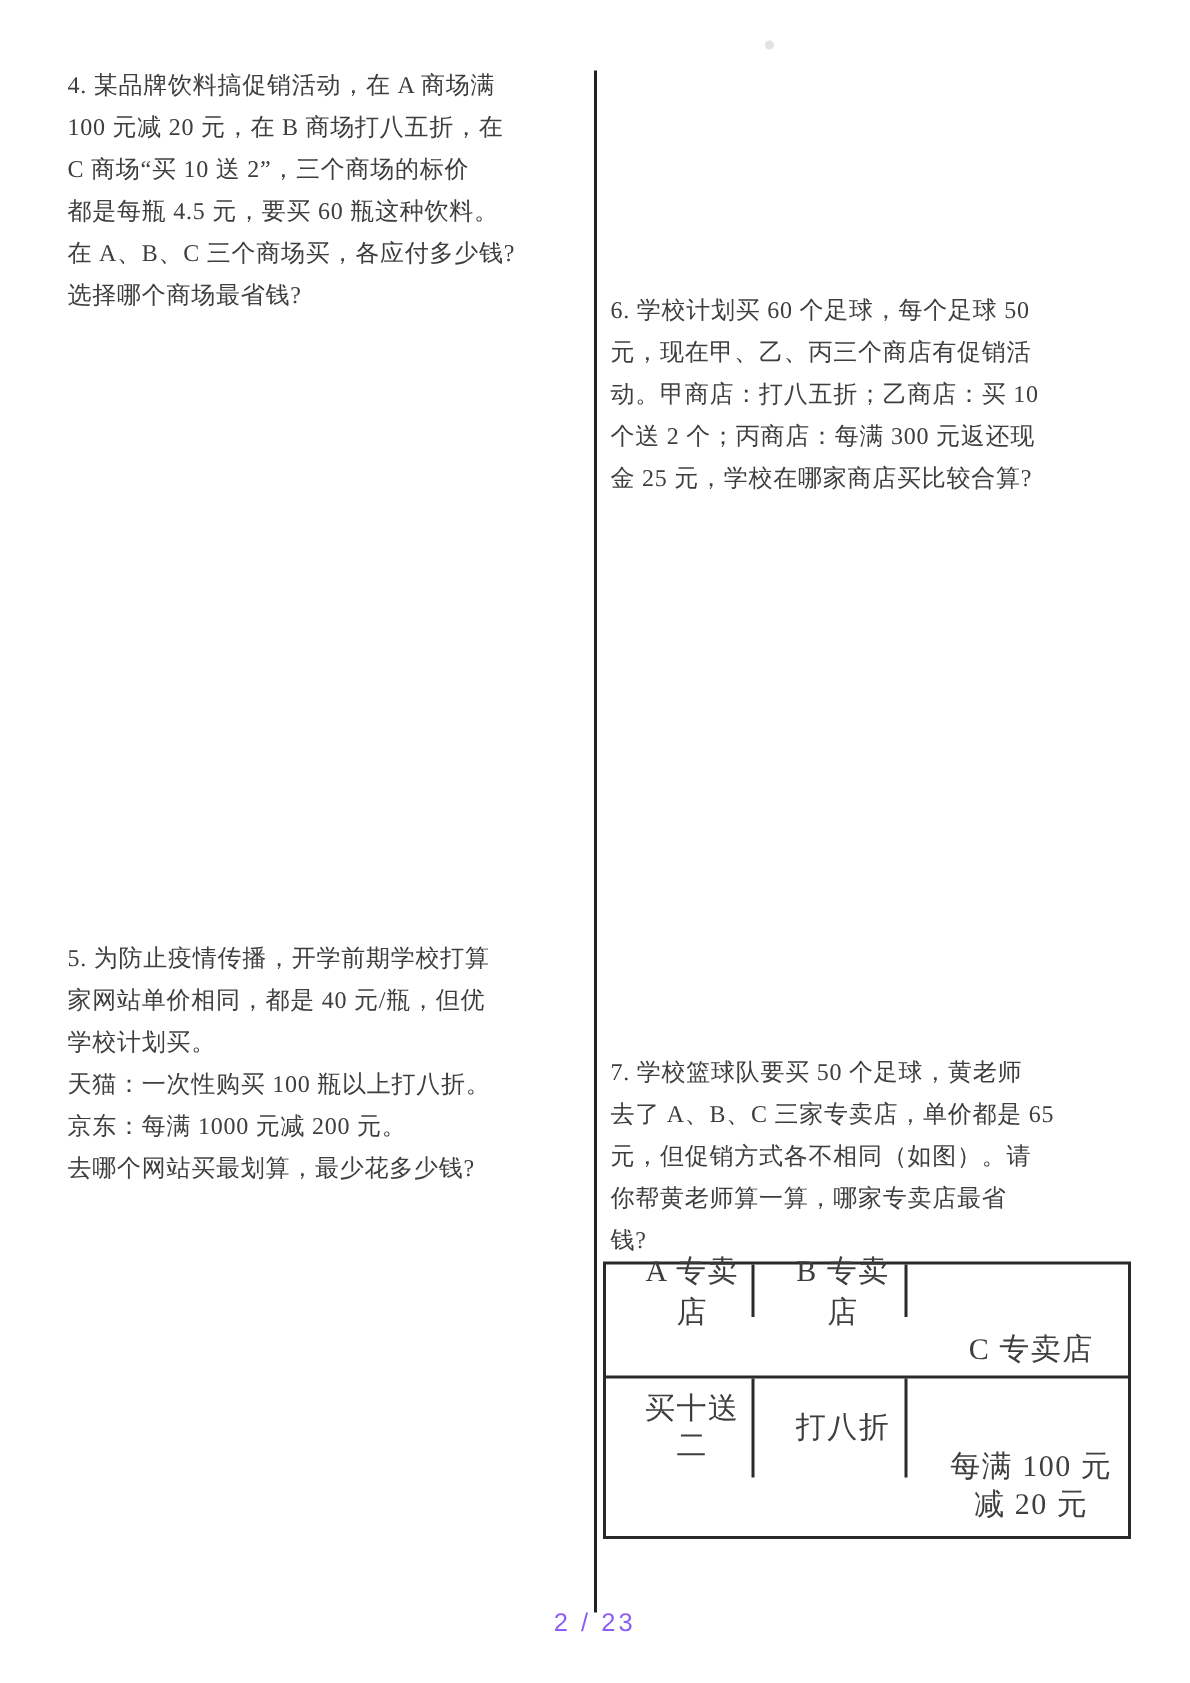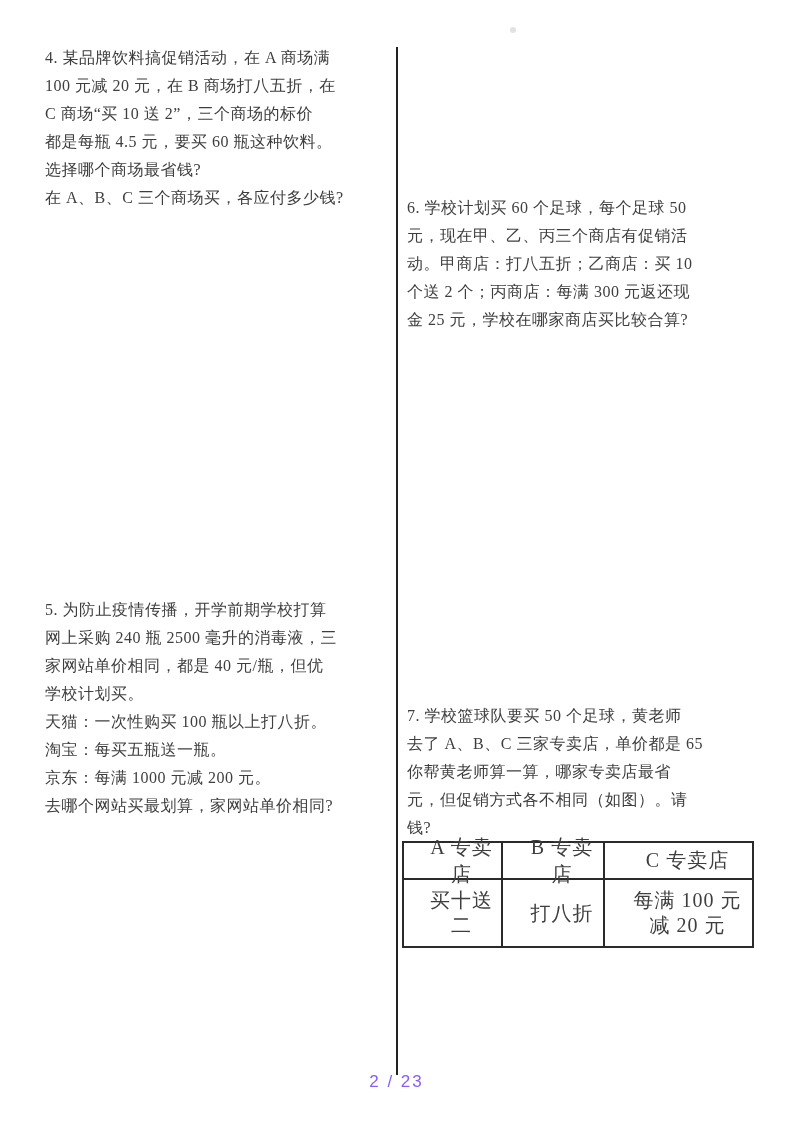--- a/index.html
+++ b/index.html
@@ -97,8 +97,8 @@
     <div class="line">100 元减 20 元，在 B 商场打八五折，在</div>
     <div class="line">C 商场“买 10 送 2”，三个商场的标价</div>
     <div class="line">都是每瓶 4.5 元，要买 60 瓶这种饮料。</div>
+    <div class="line">在 A、B、C 三个商场买，各应付多少钱?</div>
     <div class="line">选择哪个商场最省钱?</div>
-    <div class="line">在 A、B、C 三个商场买，各应付多少钱?</div>
   </section>
 
   <section class="problem" id="p5">

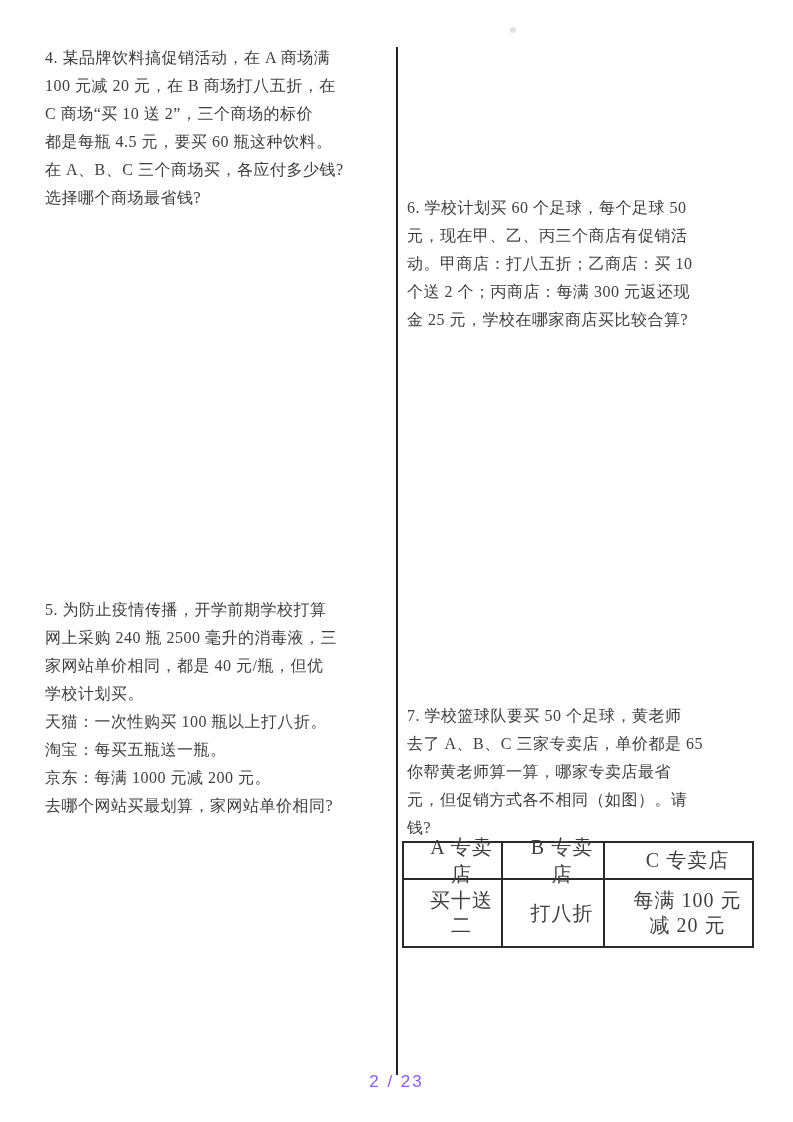--- a/index.html
+++ b/index.html
@@ -28,7 +28,7 @@
     white-space: nowrap;
   }
   #p4 { left: 45px;  top: 44px;  }
-  #p5 { left: 45px;  top: 596px; }
+  #p5 { left: 45px;  top: 626px; }
   #p6 { left: 407px; top: 194px; }
   #p7 { left: 407px; top: 702px; }
 

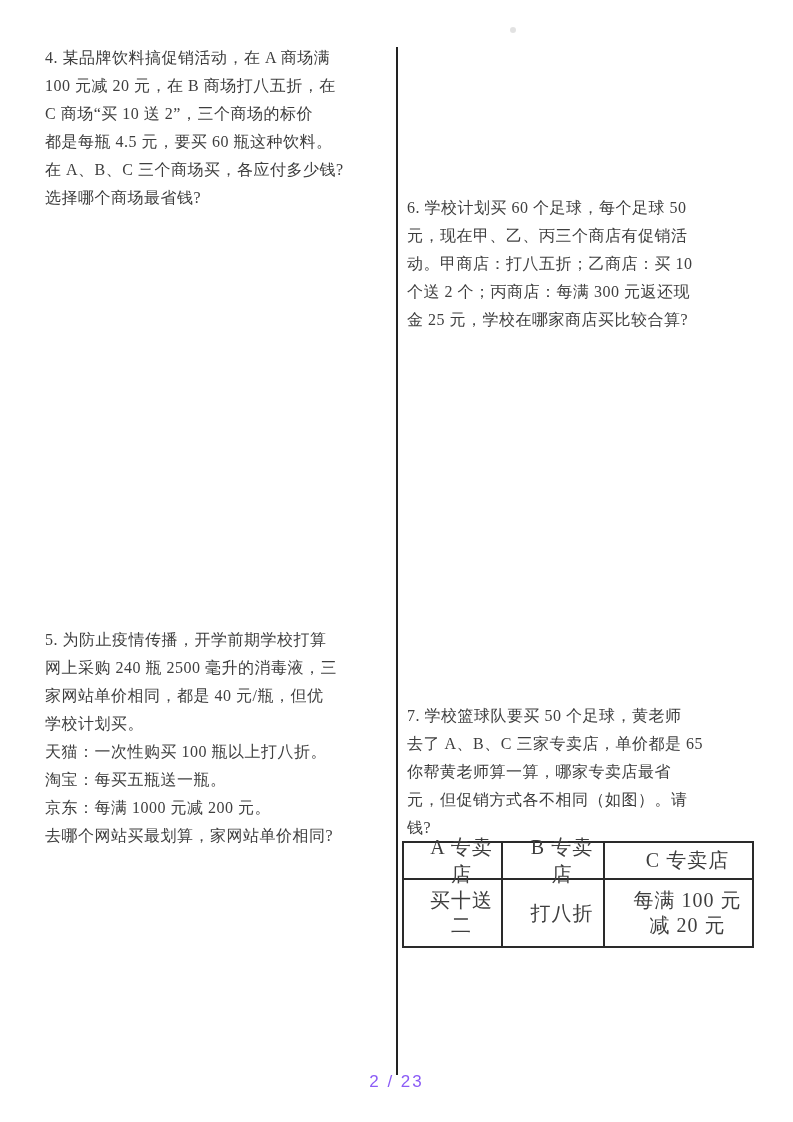--- a/index.html
+++ b/index.html
@@ -103,7 +103,6 @@
 
   <section class="problem" id="p5">
     <div class="line">5. 为防止疫情传播，开学前期学校打算</div>
-    <div class="line">网上采购 240 瓶 2500 毫升的消毒液，三</div>
     <div class="line">家网站单价相同，都是 40 元/瓶，但优</div>
     <div class="line">学校计划买。</div>
     <div class="line">天猫：一次性购买 100 瓶以上打八折。</div>

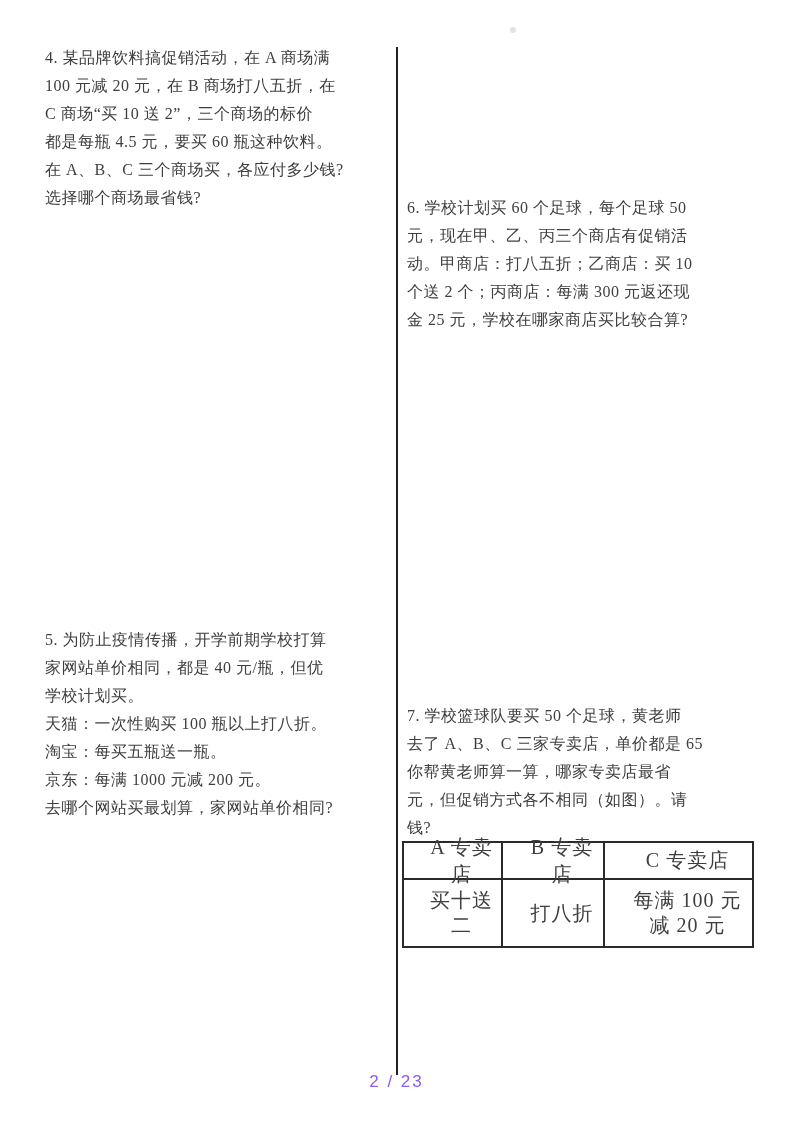--- a/index.html
+++ b/index.html
@@ -106,7 +106,6 @@
     <div class="line">家网站单价相同，都是 40 元/瓶，但优</div>
     <div class="line">学校计划买。</div>
     <div class="line">天猫：一次性购买 100 瓶以上打八折。</div>
-    <div class="line">淘宝：每买五瓶送一瓶。</div>
     <div class="line">京东：每满 1000 元减 200 元。</div>
     <div class="line">去哪个网站买最划算，家网站单价相同?</div>
   </section>

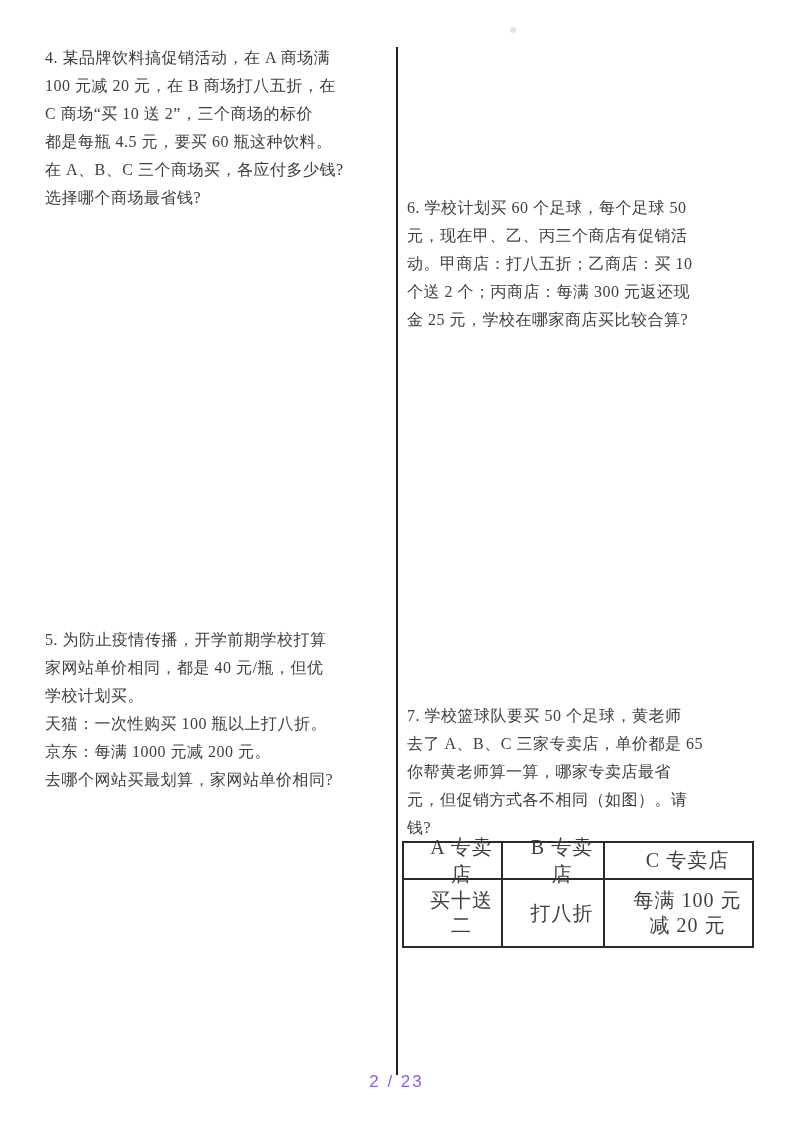--- a/index.html
+++ b/index.html
@@ -107,7 +107,7 @@
     <div class="line">学校计划买。</div>
     <div class="line">天猫：一次性购买 100 瓶以上打八折。</div>
     <div class="line">京东：每满 1000 元减 200 元。</div>
-    <div class="line">去哪个网站买最划算，家网站单价相同?</div>
+    <div class="line">去哪个网站买最划算，最少花多少钱?</div>
   </section>
 
   <section class="problem" id="p6">

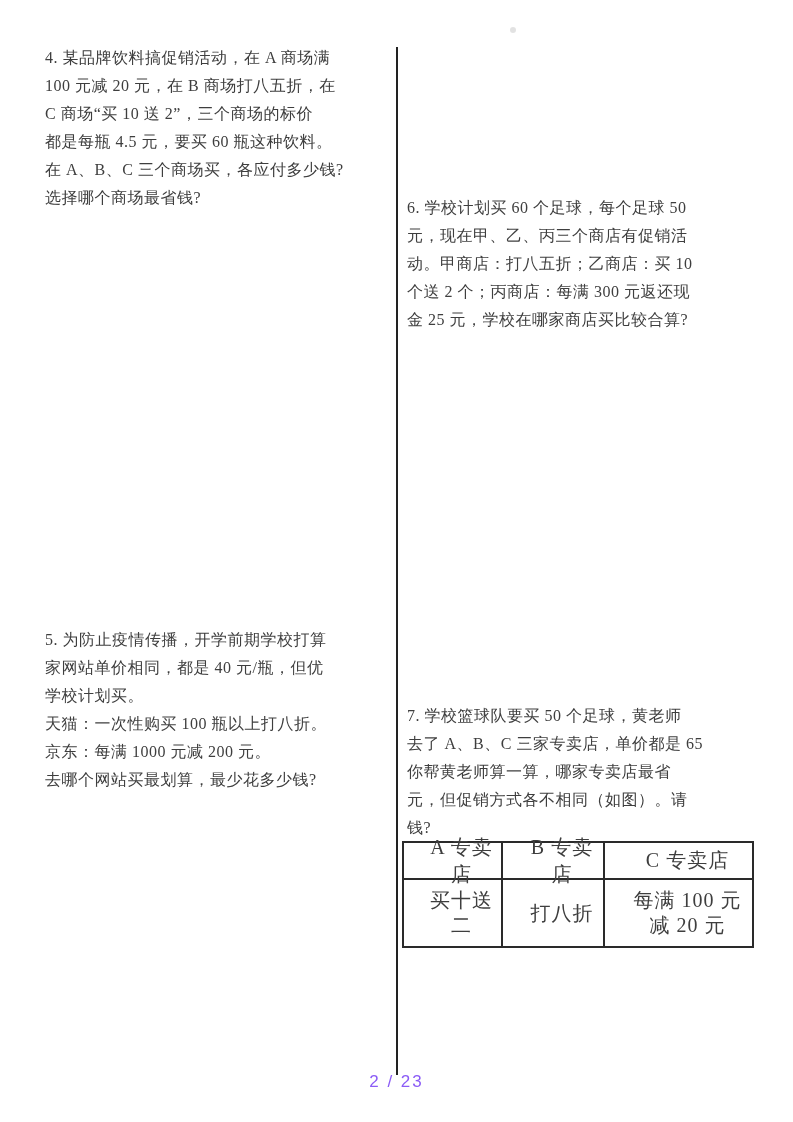--- a/index.html
+++ b/index.html
@@ -121,8 +121,8 @@
   <section class="problem" id="p7">
     <div class="line">7. 学校篮球队要买 50 个足球，黄老师</div>
     <div class="line">去了 A、B、C 三家专卖店，单价都是 65</div>
+    <div class="line">元，但促销方式各不相同（如图）。请</div>
     <div class="line">你帮黄老师算一算，哪家专卖店最省</div>
-    <div class="line">元，但促销方式各不相同（如图）。请</div>
     <div class="line">钱?</div>
   </section>
 

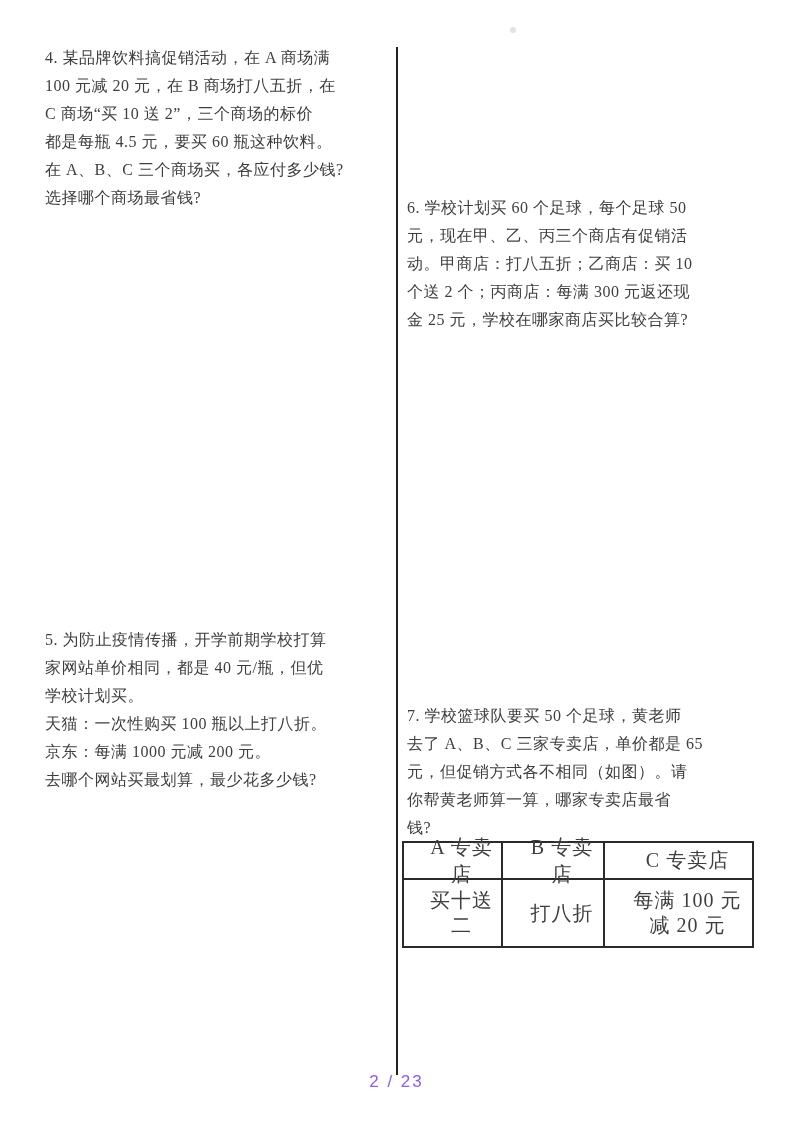--- a/index.html
+++ b/index.html
@@ -55,7 +55,7 @@
     letter-spacing: 1px;
     padding-left: 18px;
   }
-  .td:last-child { border-right: none; }
+  .td:last-child { border-right: none; margin-top: 39px; }
   .td-a { width: 99px; }
   .td-b { width: 102px; }
   .td-c { flex: 1; }

